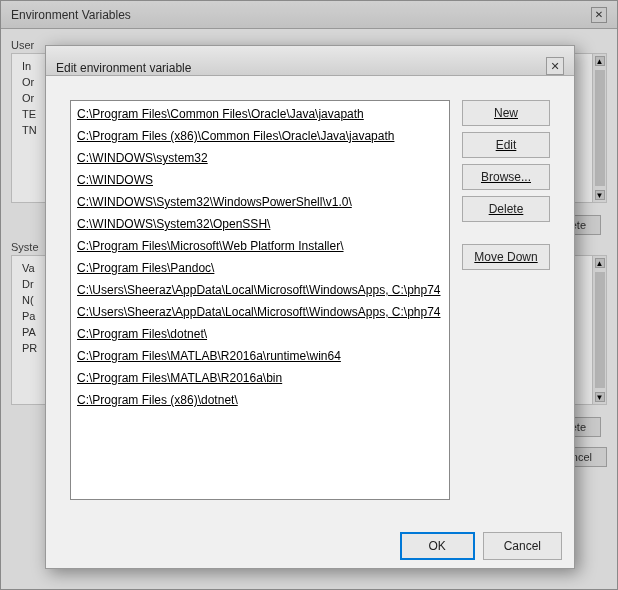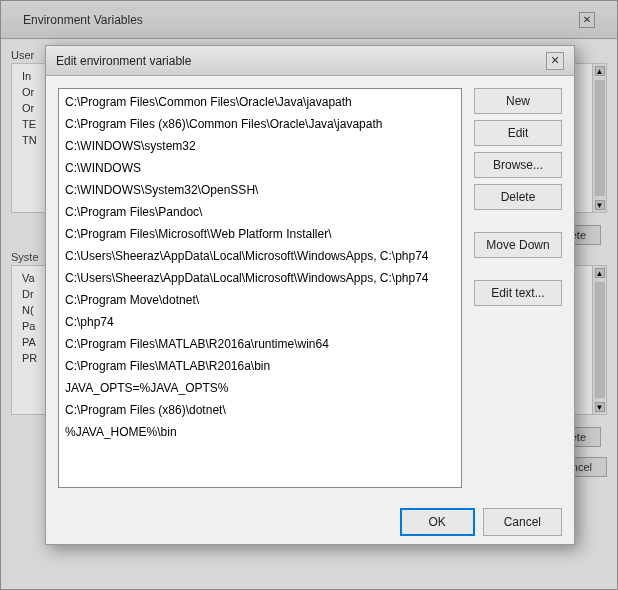--- a/index.html
+++ b/index.html
@@ -27,10 +27,10 @@
     .bg-titlebar {
       background: linear-gradient(to bottom, #e8e8e8, #d8d8d8);
       border-bottom: 1px solid #aaa;
-      height: 38px;
+      height: 28px;
       display: flex;
       align-items: center;
-      padding: 0 22px;
+      padding: 0 10px;
       justify-content: space-between;
     }
 

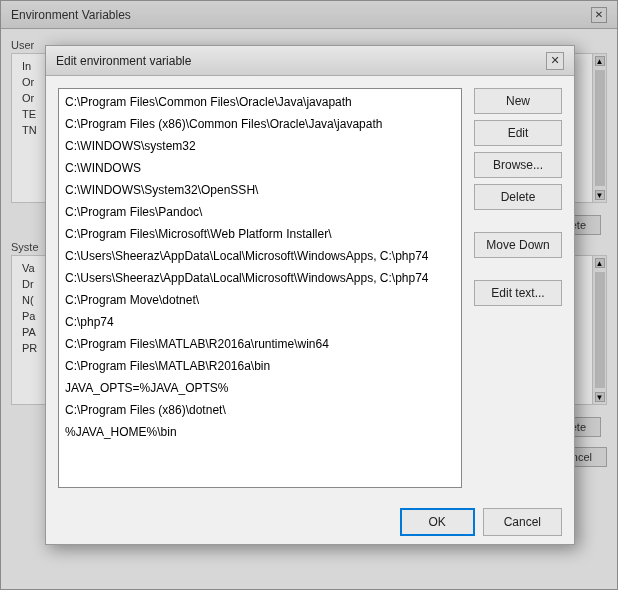--- a/index.html
+++ b/index.html
@@ -108,7 +108,7 @@
       border-bottom: 1px solid #aaa;
       height: 30px;
       display: flex;
-      align-items: center;
+      align-items: flex-end;
       padding: 0 10px;
       justify-content: space-between;
     }

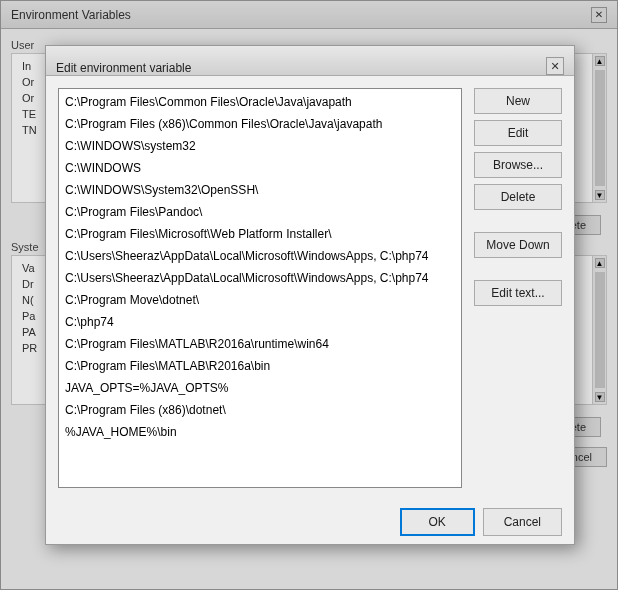--- a/index.html
+++ b/index.html
@@ -130,9 +130,10 @@
     }
 
     .modal-body {
-      padding: 12px;
+      padding: 24px;
       display: flex;
       gap: 12px;
+      text-decoration: underline;
     }
 
     

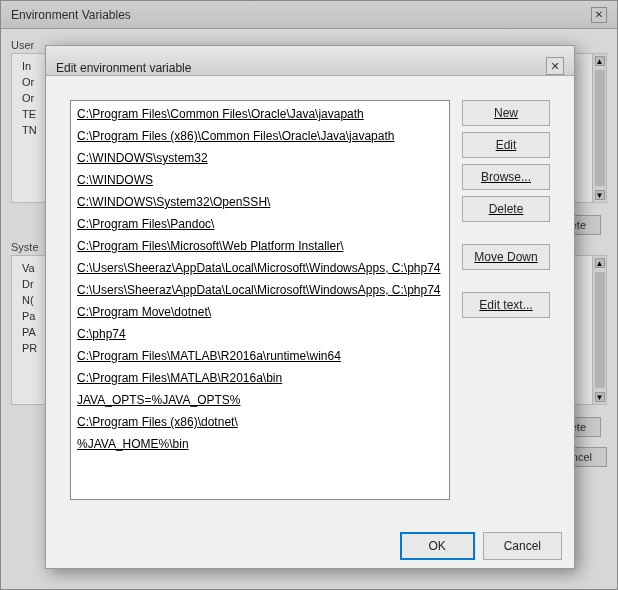--- a/index.html
+++ b/index.html
@@ -311,6 +311,7 @@
           <div class="list-item">C:\Program Files (x86)\Common Files\Oracle\Java\javapath</div>
           <div class="list-item">C:\WINDOWS\system32</div>
           <div class="list-item">C:\WINDOWS</div>
+          <div class="list-item">C:\WINDOWS\System32\WindowsPowerShell\v1.0\</div>
           <div class="list-item">C:\WINDOWS\System32\OpenSSH\</div>
           <div class="list-item">C:\Program Files\Pandoc\</div>
           <div class="list-item">C:\Program Files\Microsoft\Web Platform Installer\</div>

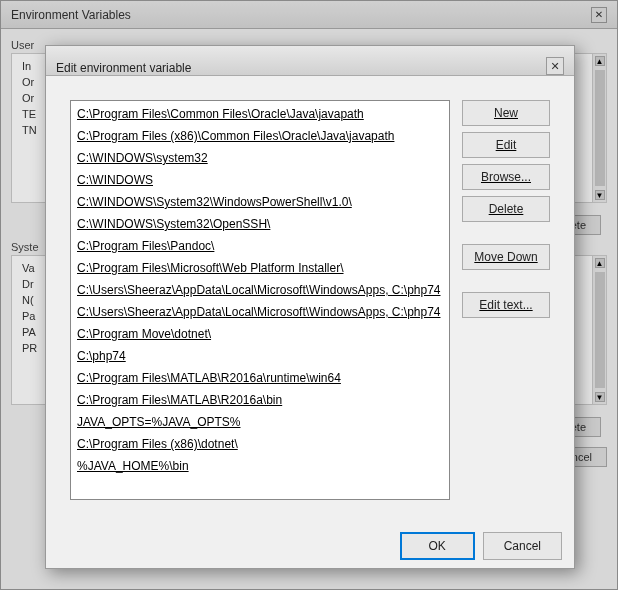--- a/index.html
+++ b/index.html
@@ -313,8 +313,8 @@
           <div class="list-item">C:\WINDOWS</div>
           <div class="list-item">C:\WINDOWS\System32\WindowsPowerShell\v1.0\</div>
           <div class="list-item">C:\WINDOWS\System32\OpenSSH\</div>
+          <div class="list-item">C:\Program Files\Microsoft\Web Platform Installer\</div>
           <div class="list-item">C:\Program Files\Pandoc\</div>
-          <div class="list-item">C:\Program Files\Microsoft\Web Platform Installer\</div>
           <div class="list-item">C:\Users\Sheeraz\AppData\Local\Microsoft\WindowsApps, C:\php74</div>
           <div class="list-item">C:\Users\Sheeraz\AppData\Local\Microsoft\WindowsApps, C:\php74</div>
           <div class="list-item">C:\Program Move\dotnet\</div>

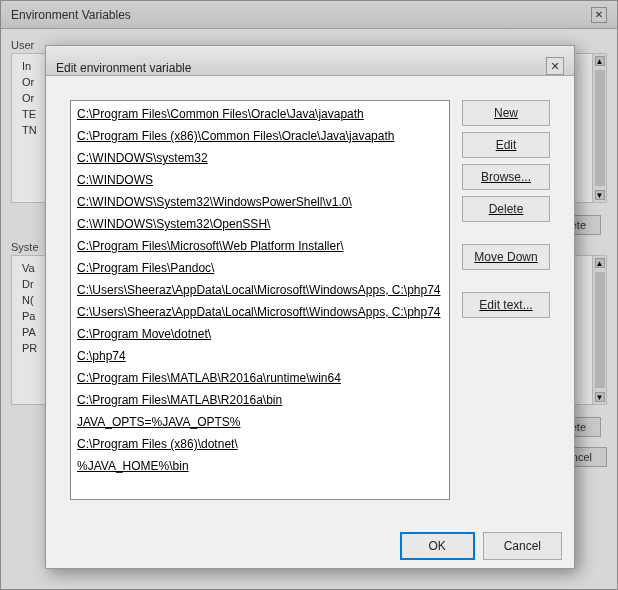--- a/index.html
+++ b/index.html
@@ -335,7 +335,6 @@
       <div class="btn-spacer"></div>
       <button class="action-btn">Move Down</button>
       <div class="btn-spacer"></div>
-      <button class="action-btn">Edit text...</button>
     </div>
   </div>
 

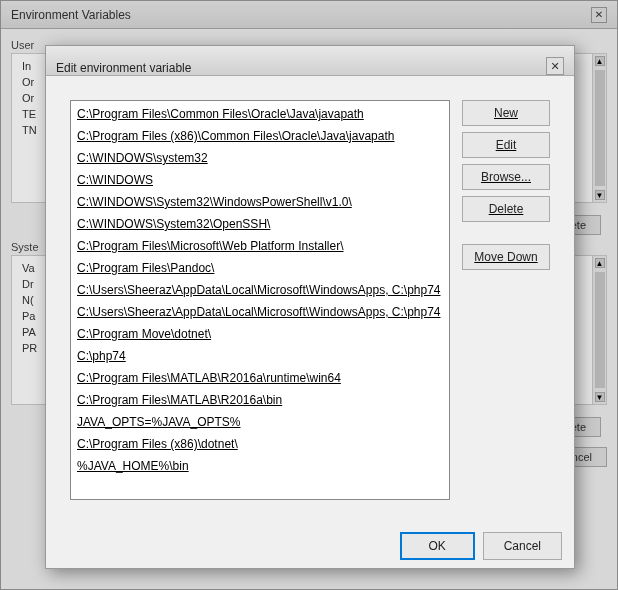--- a/index.html
+++ b/index.html
@@ -317,7 +317,7 @@
           <div class="list-item">C:\Program Files\Pandoc\</div>
           <div class="list-item">C:\Users\Sheeraz\AppData\Local\Microsoft\WindowsApps, C:\php74</div>
           <div class="list-item">C:\Users\Sheeraz\AppData\Local\Microsoft\WindowsApps, C:\php74</div>
-          <div class="list-item">C:\Program Move\dotnet\</div>
+          <div class="list-item">C:\Program Files\dotnet\</div>
           <div class="list-item">C:\php74</div>
           <div class="list-item">C:\Program Files\MATLAB\R2016a\runtime\win64</div>
           <div class="list-item">C:\Program Files\MATLAB\R2016a\bin</div>

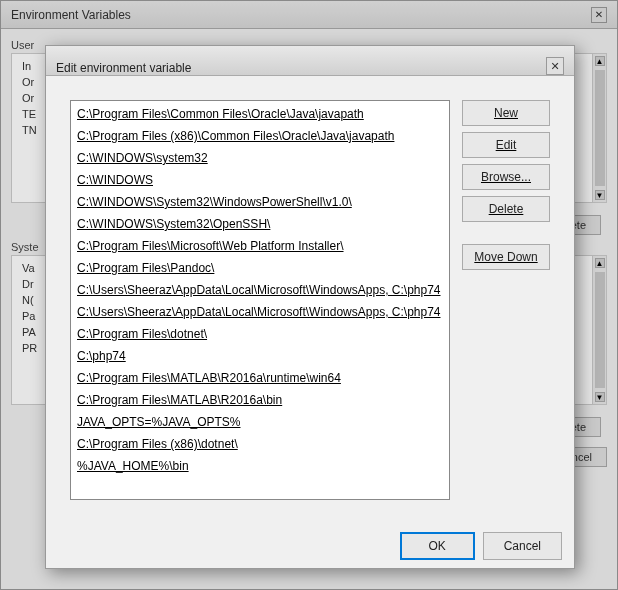--- a/index.html
+++ b/index.html
@@ -318,7 +318,6 @@
           <div class="list-item">C:\Users\Sheeraz\AppData\Local\Microsoft\WindowsApps, C:\php74</div>
           <div class="list-item">C:\Users\Sheeraz\AppData\Local\Microsoft\WindowsApps, C:\php74</div>
           <div class="list-item">C:\Program Files\dotnet\</div>
-          <div class="list-item">C:\php74</div>
           <div class="list-item">C:\Program Files\MATLAB\R2016a\runtime\win64</div>
           <div class="list-item">C:\Program Files\MATLAB\R2016a\bin</div>
           <div class="list-item">JAVA_OPTS=%JAVA_OPTS%</div>

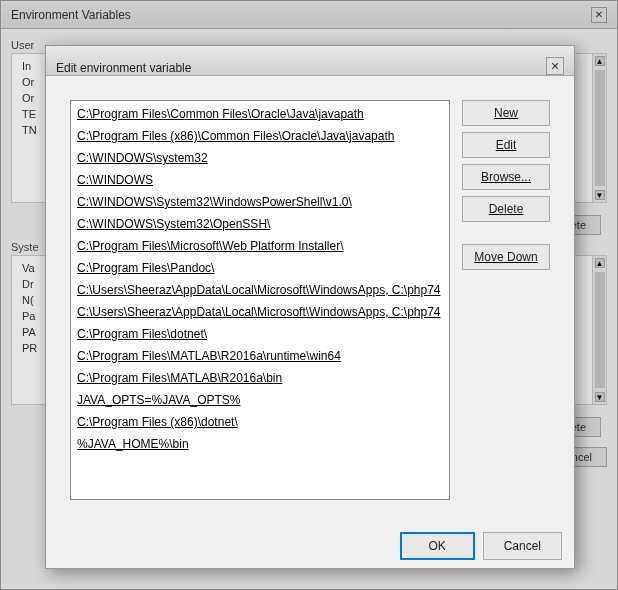--- a/index.html
+++ b/index.html
@@ -320,7 +320,6 @@
           <div class="list-item">C:\Program Files\dotnet\</div>
           <div class="list-item">C:\Program Files\MATLAB\R2016a\runtime\win64</div>
           <div class="list-item">C:\Program Files\MATLAB\R2016a\bin</div>
-          <div class="list-item">JAVA_OPTS=%JAVA_OPTS%</div>
           <div class="list-item">C:\Program Files (x86)\dotnet\</div>
           <div class="list-item">%JAVA_HOME%\bin</div>
         </div>

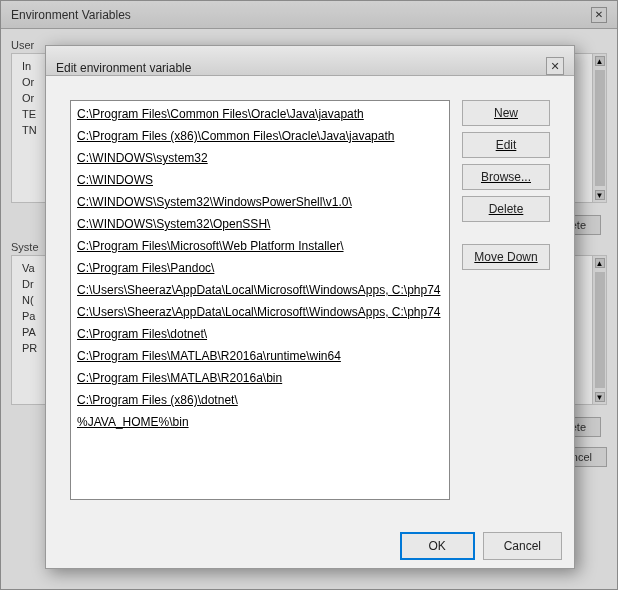--- a/index.html
+++ b/index.html
@@ -321,7 +321,6 @@
           <div class="list-item">C:\Program Files\MATLAB\R2016a\runtime\win64</div>
           <div class="list-item">C:\Program Files\MATLAB\R2016a\bin</div>
           <div class="list-item">C:\Program Files (x86)\dotnet\</div>
-          <div class="list-item">%JAVA_HOME%\bin</div>
         </div>
     </div>
 

